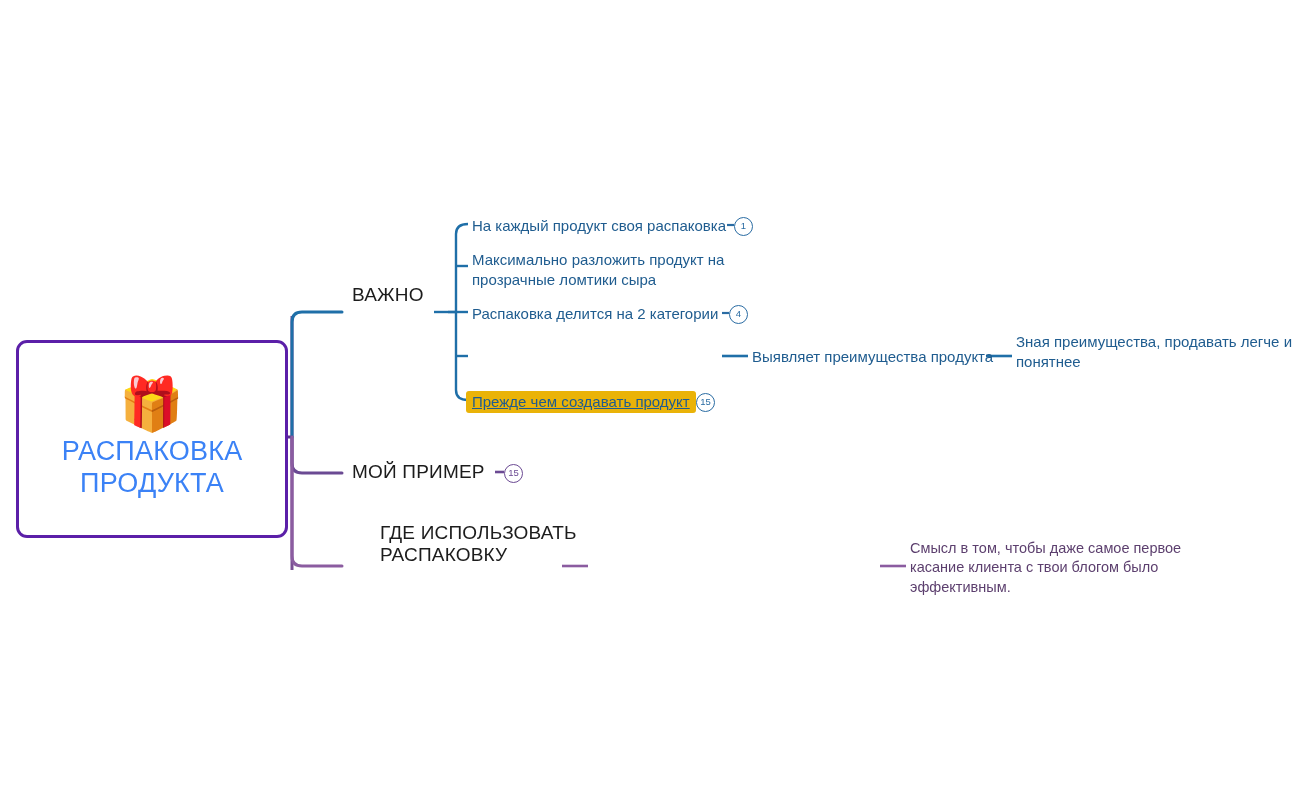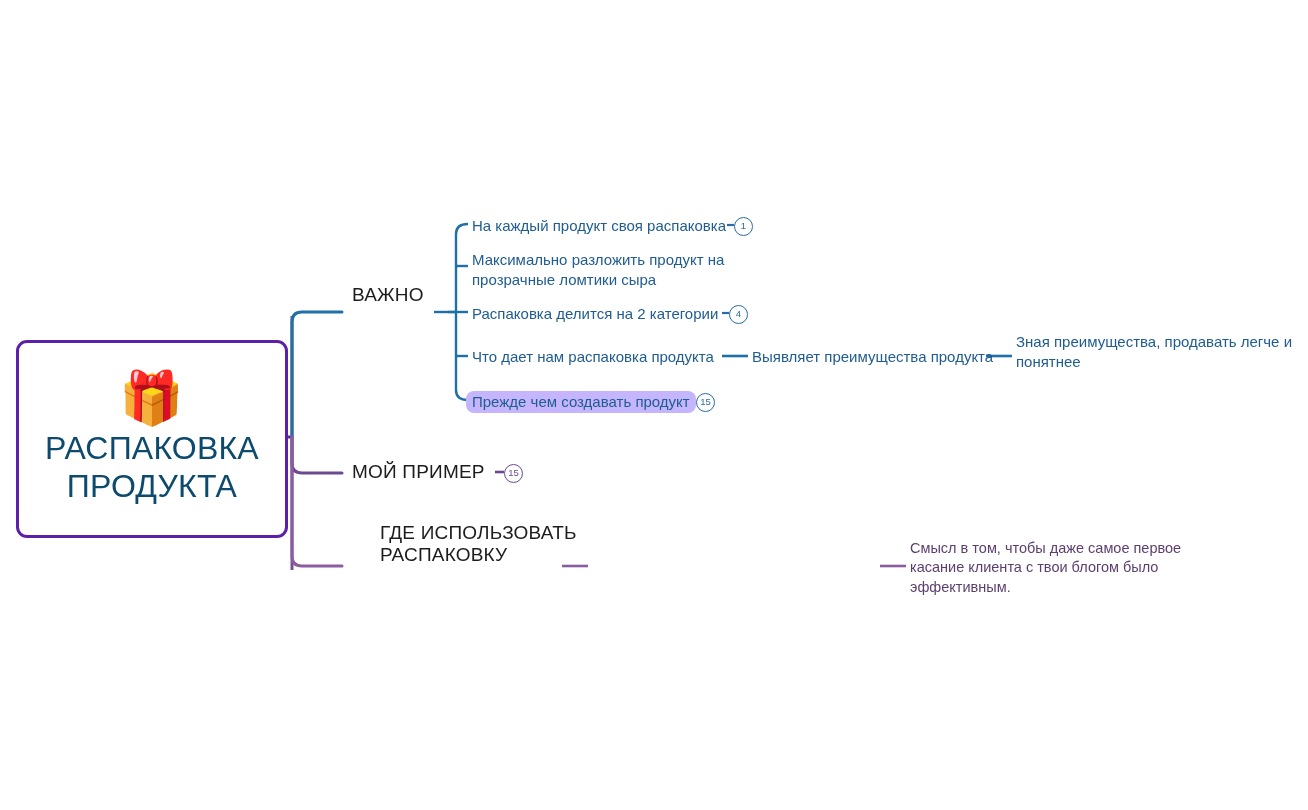--- a/index.html
+++ b/index.html
@@ -114,7 +114,6 @@
   <div class="node l2" id="n-1">На каждый продукт своя распаковка</div>
   <div class="node l2 wrap" id="n-2">Максимально разложить продукт на прозрачные ломтики сыра</div>
   <div class="node l2" id="n-3">Распаковка делится на 2 категории</div>
-  <div class="node l2" id="n-4">Что дает нам распаковка продукта</div>
   <div class="node l2" id="n-5"><span class="hl">Прежде чем создавать продукт</span></div>
 
   <div class="node l2" id="n-4b">Выявляет преимущества продукта</div>

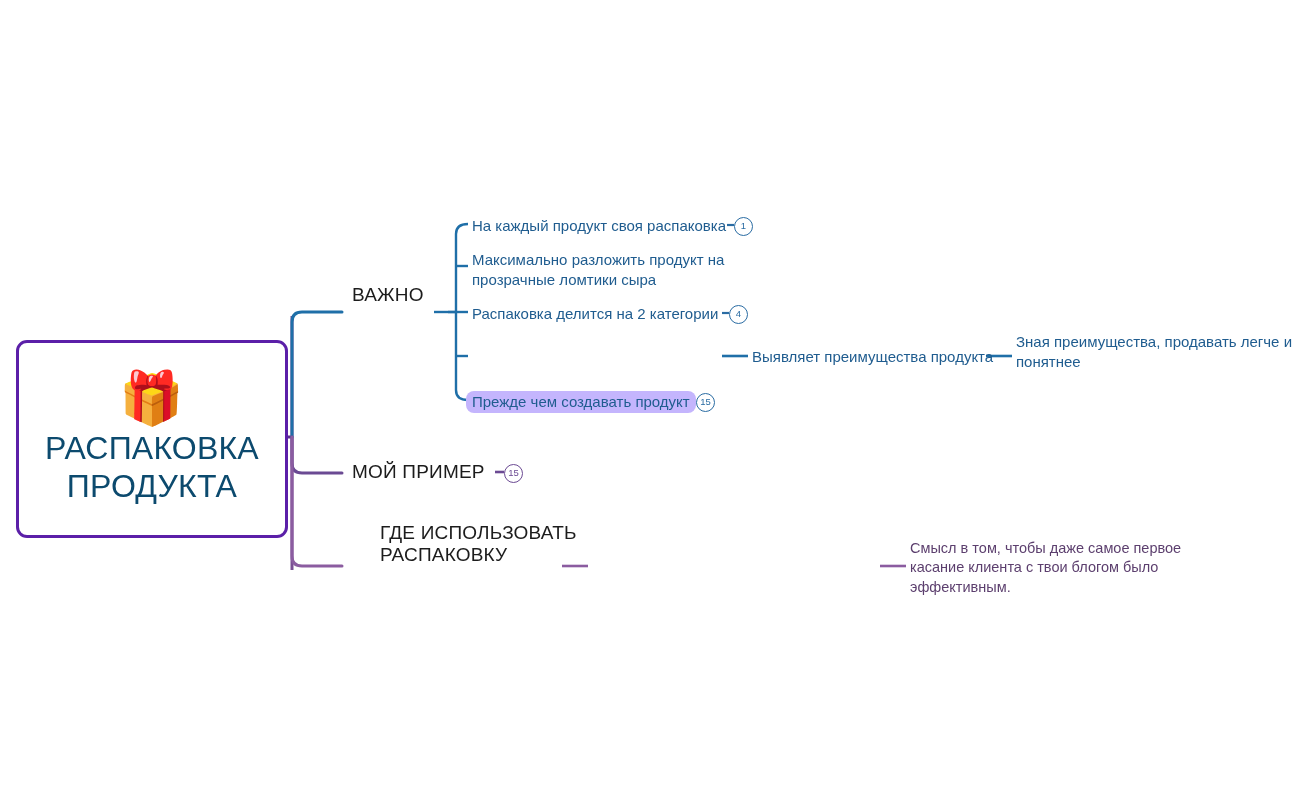--- a/index.html
+++ b/index.html
@@ -41,7 +41,7 @@
   #n-4{left:472px;top:347px;}
   #n-5{left:472px;top:392px;}
   #n-5 .hl{
-    background:#c4b5fd;border-radius:8px;padding:2px 6px 3px 6px;margin:-2px -6px -3px -6px;
+    background:#eab308;border-radius:3px;padding:2px 6px 3px 6px;margin:-2px -6px -3px -6px;text-decoration:underline;
   }
   #n-4b{left:752px;top:347px;}
   #n-4c{left:1016px;top:332px;width:286px;}

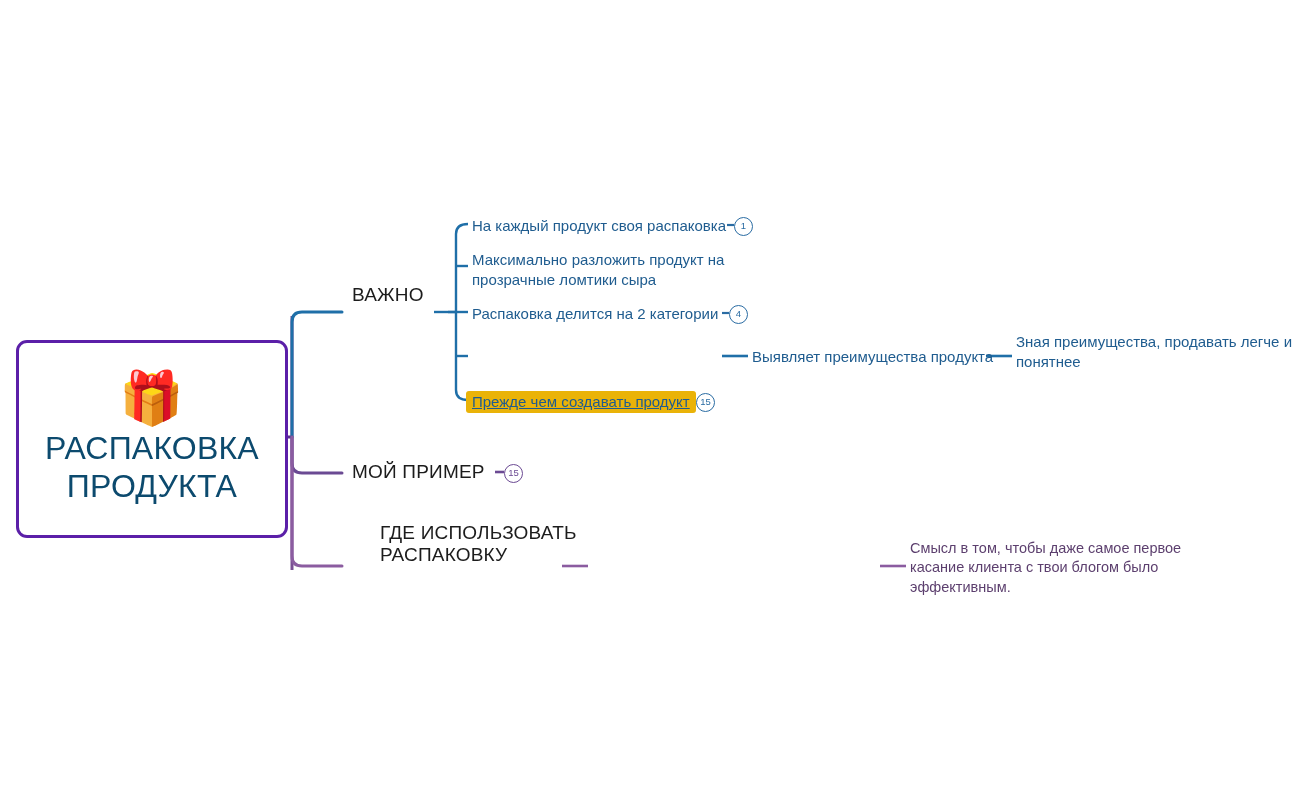--- a/index.html
+++ b/index.html
@@ -22,7 +22,7 @@
   }
   #root-emoji{font-size:52px;line-height:1;margin-bottom:6px;}
   #root-title{
-    font-size:32px;color:#0c4a6e;text-align:center;line-height:1.18;
+    font-size:27px;color:#3b82f6;text-align:center;line-height:1.18;
     letter-spacing:.2px;white-space:normal;width:240px;
   }
 

